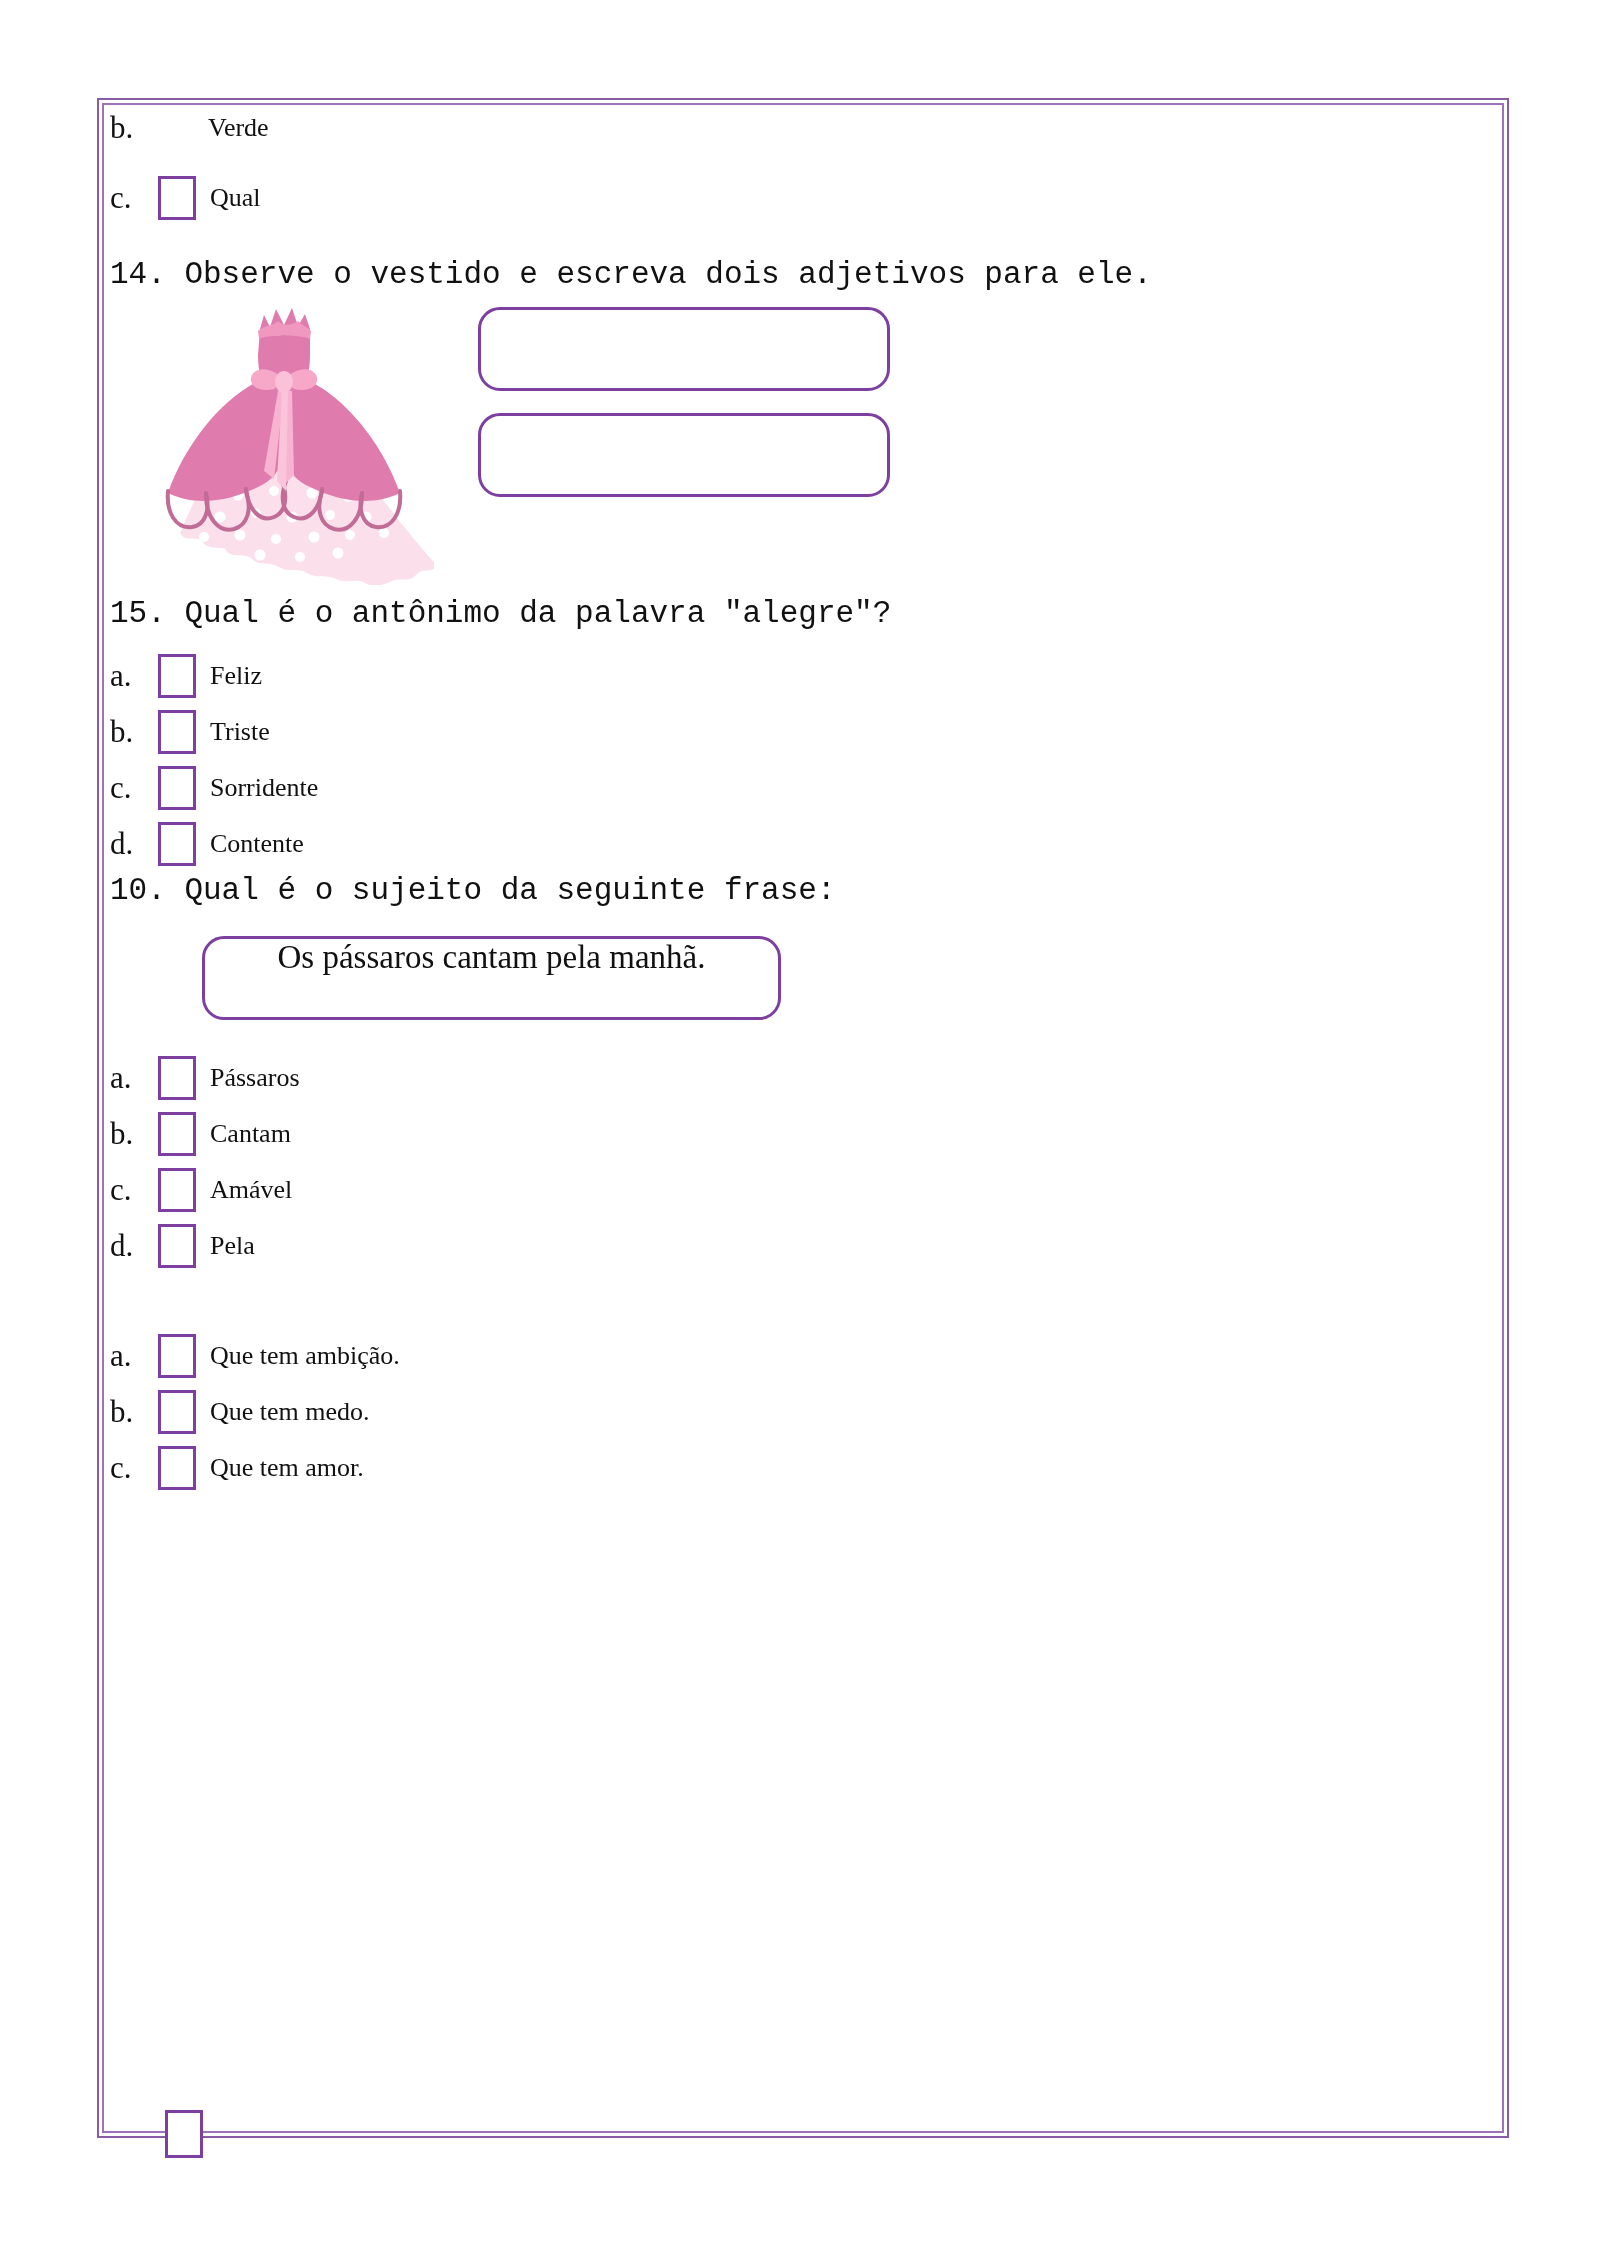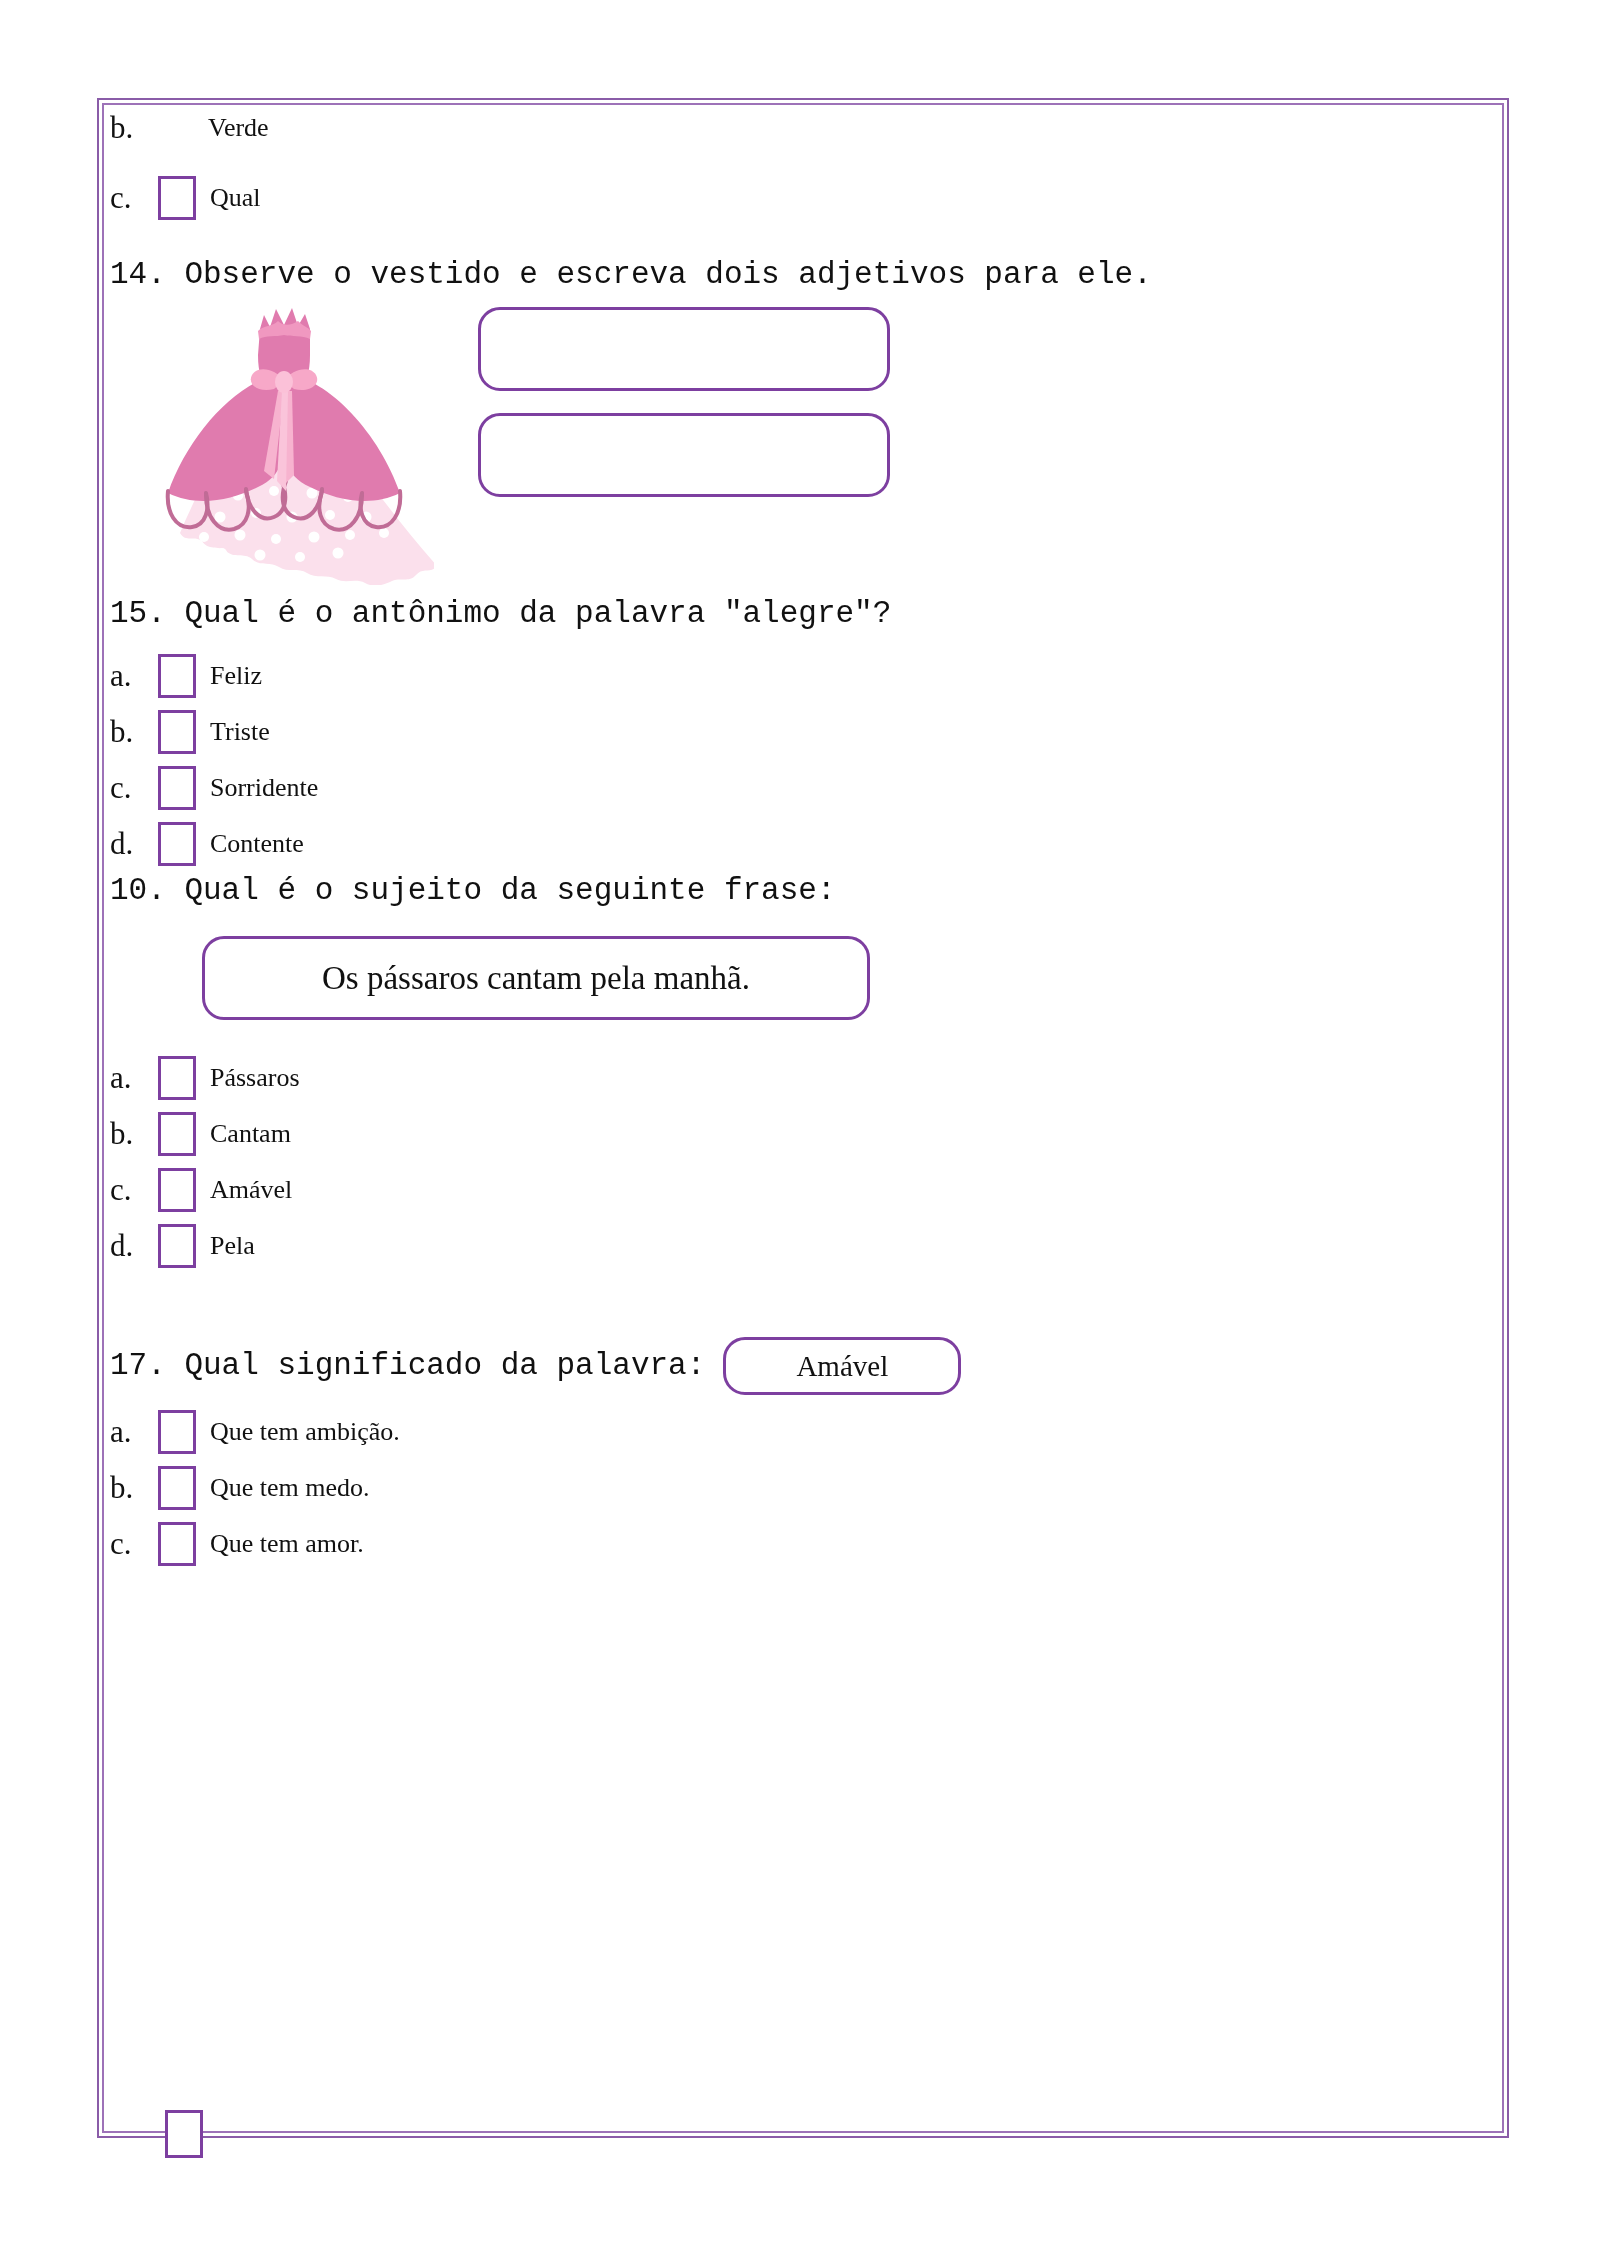--- a/index.html
+++ b/index.html
@@ -111,11 +111,10 @@
 
   
   .sentence-box {
-    width: 668px;
+    width: 579px;
     height: 84px;
     margin: 26px 0 0 92px;
     display: flex;
-    align-items: center;
     justify-content: center;
   }
   .sentence-text {

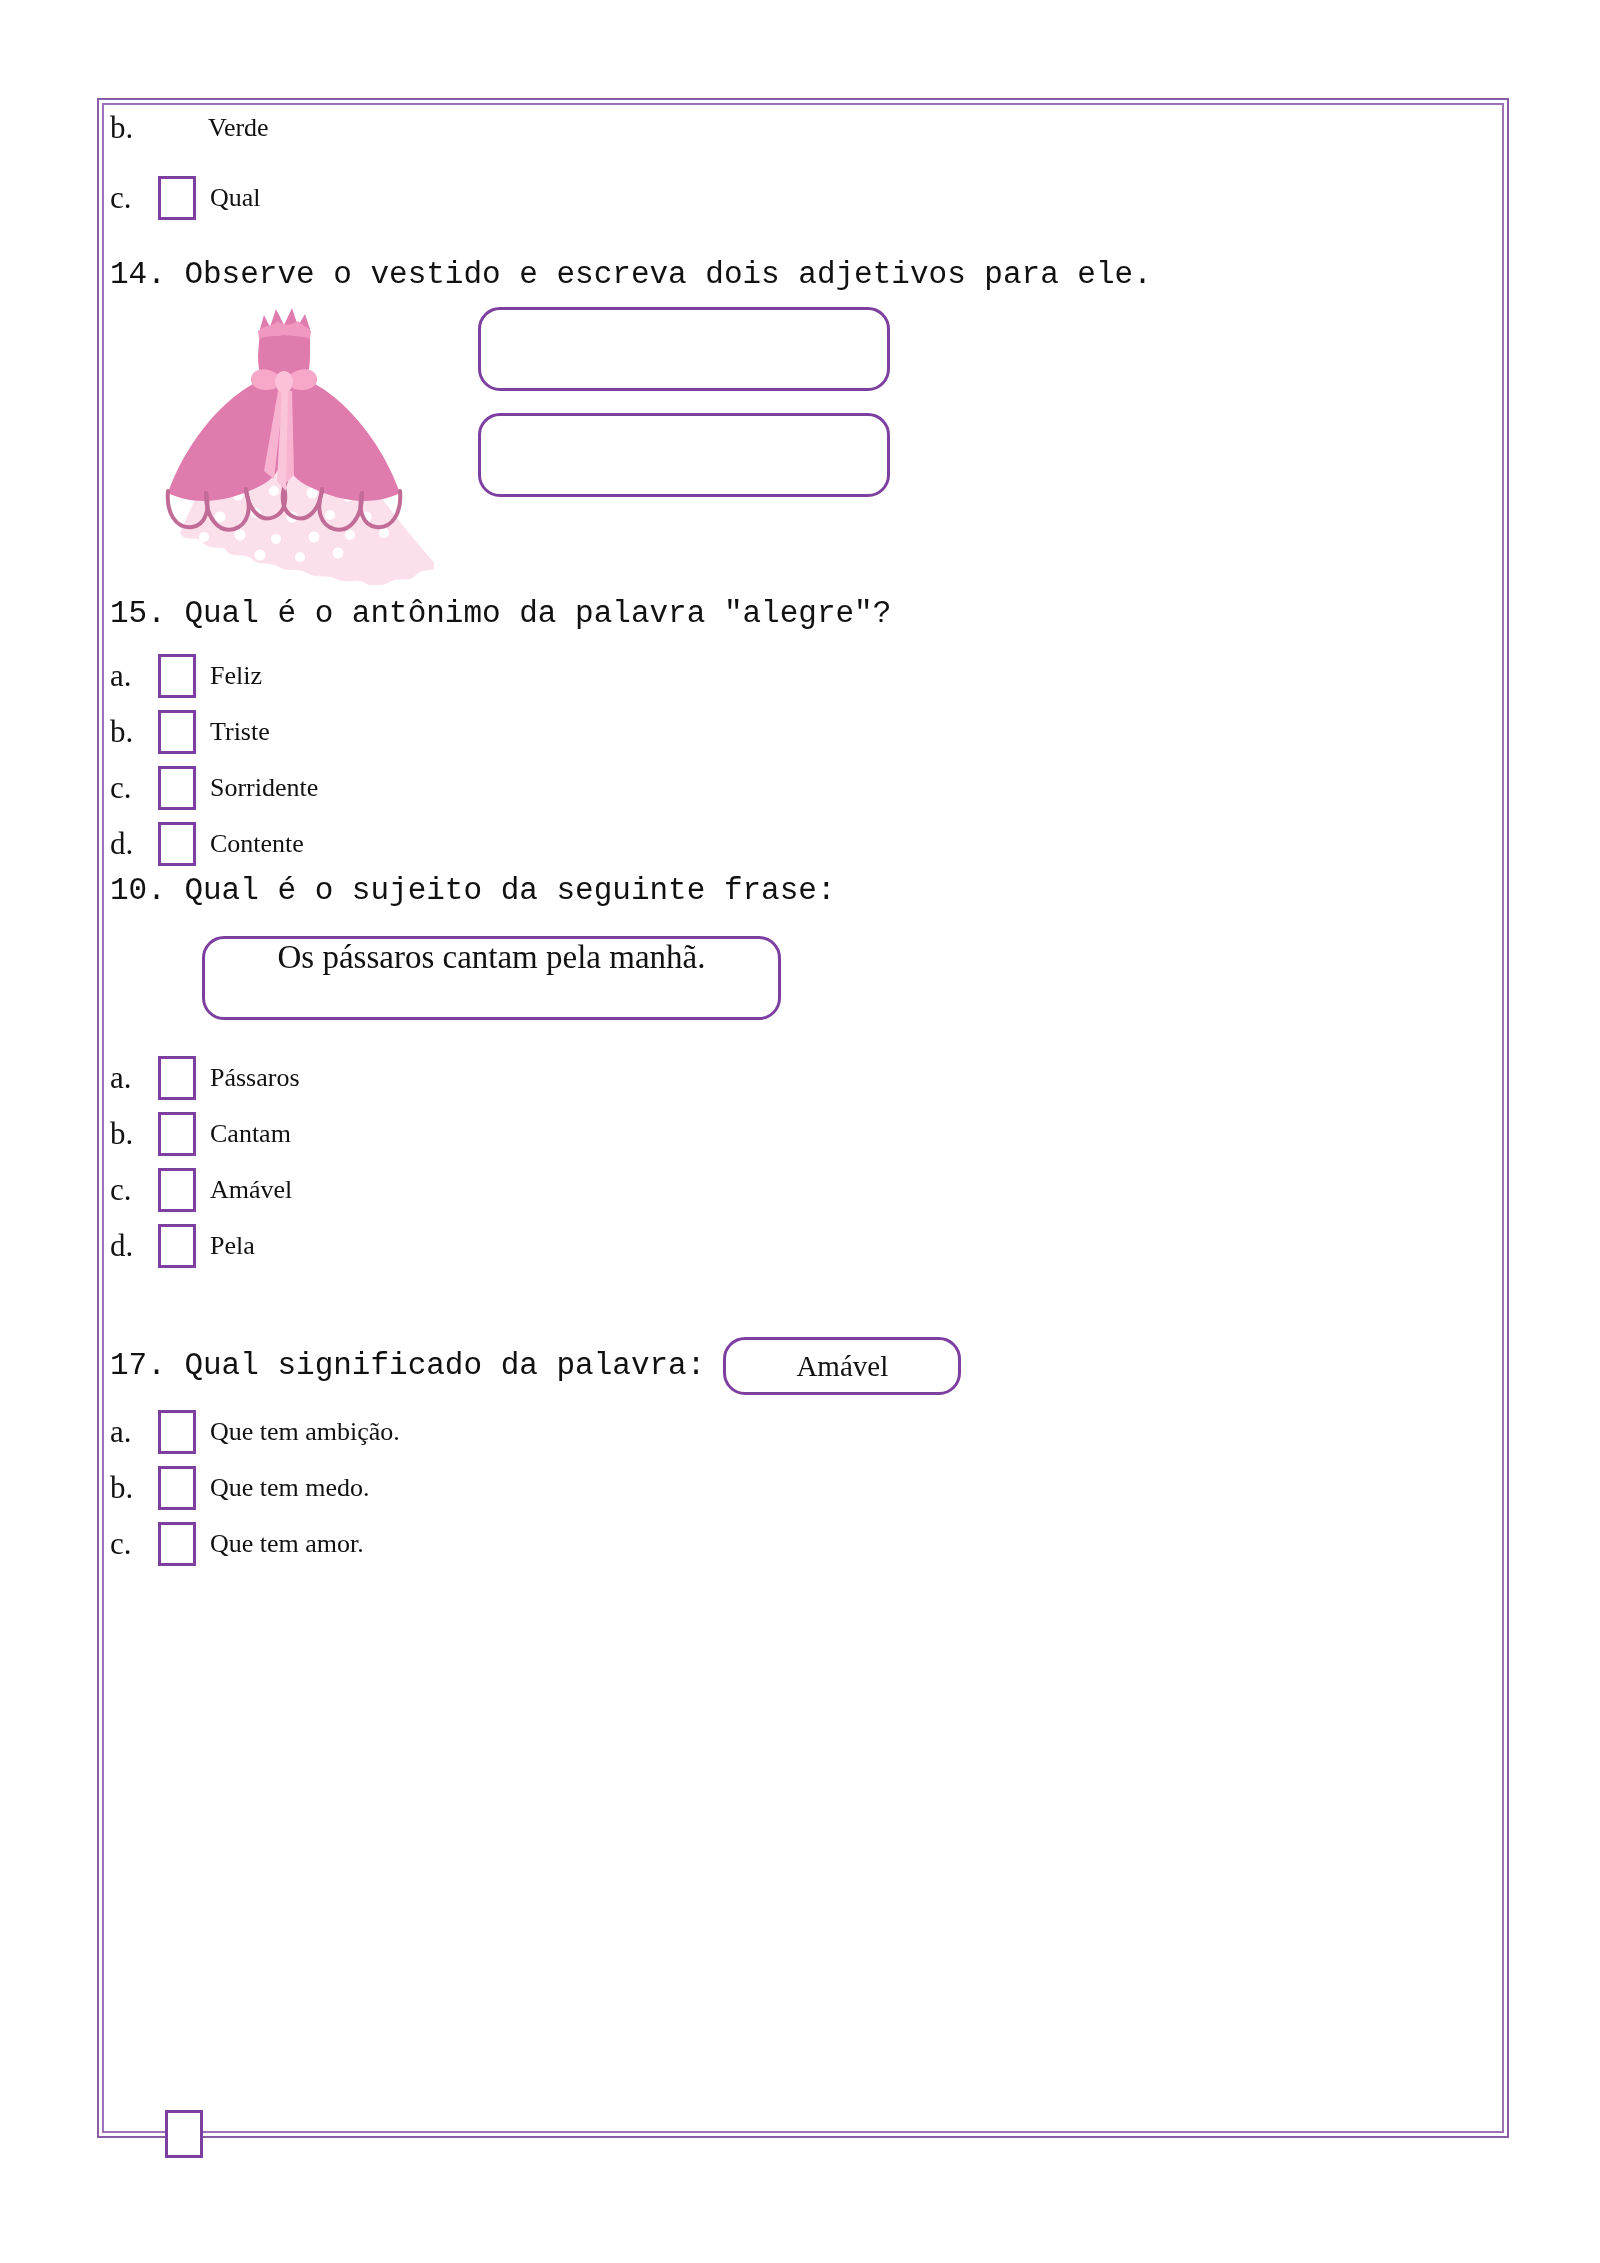--- a/index.html
+++ b/index.html
@@ -330,12 +330,6 @@
 
   <div class="gap-lg"></div>
 
-  <div class="q17-line">
-    <span class="qtext">17. Qual significado da palavra:</span>
-    <span class="answer-box word-box">
-      <span class="word-box-text">Amável</span>
-    </span>
-  </div>
 
   <div class="option-row">
     <span class="opt-letter">a.</span>

